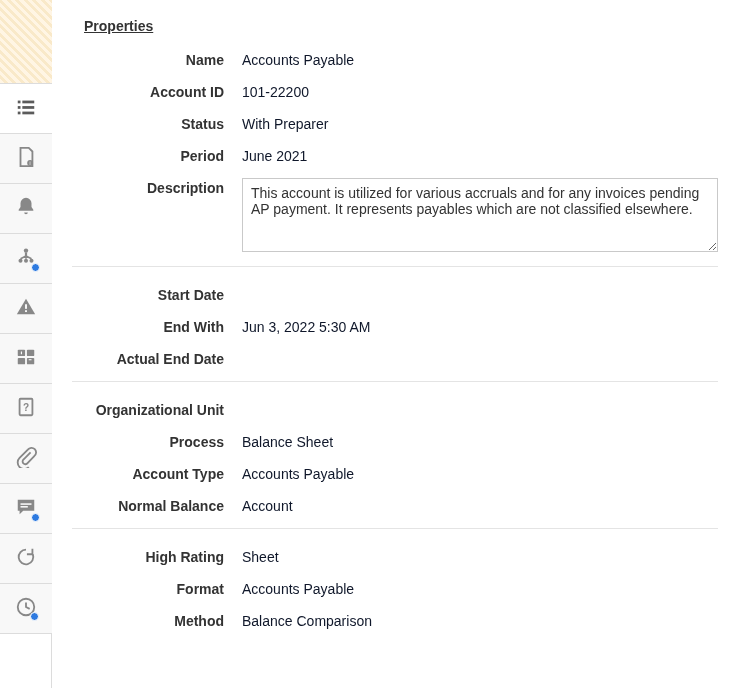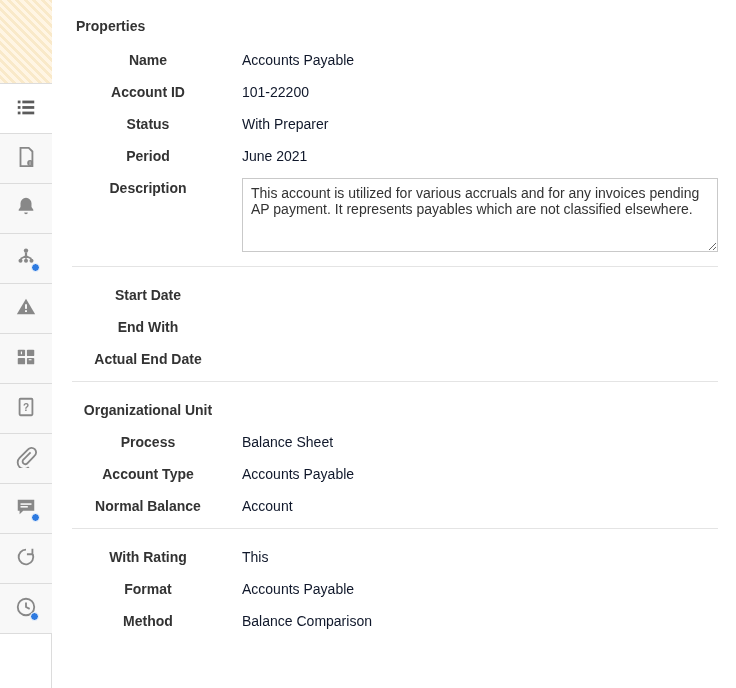--- a/index.html
+++ b/index.html
@@ -84,7 +84,8 @@
   .section-title {
     font-weight: 600;
     font-size: 14px;
-    margin: 0 0 16px 4px;
+    margin: 0 0 16px 12px;
+    text-decoration: underline;
   }
   .row {
     display: flex;

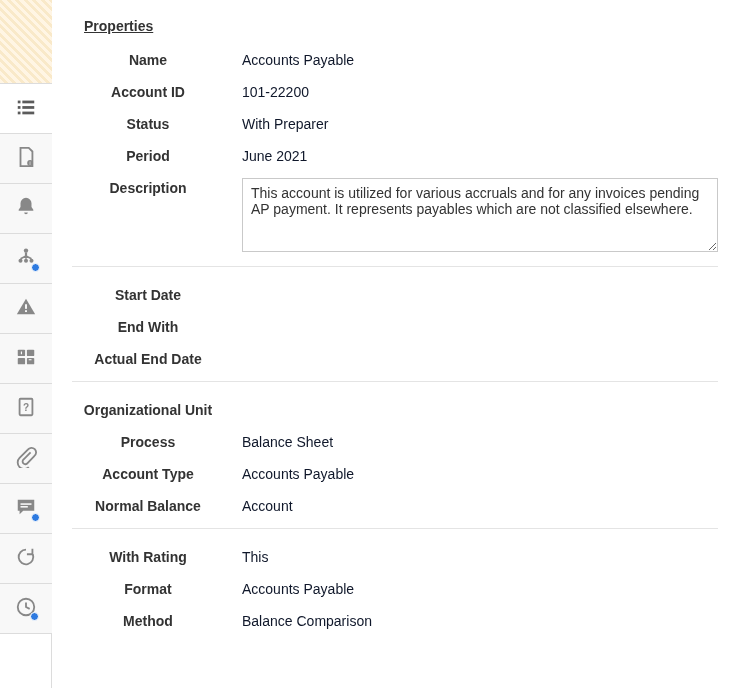--- a/index.html
+++ b/index.html
@@ -94,7 +94,7 @@
   }
   .label-col {
     width: 170px;
-    text-align: center;
+    text-align: right;
     padding-right: 18px;
     font-weight: 600;
     color: #333;

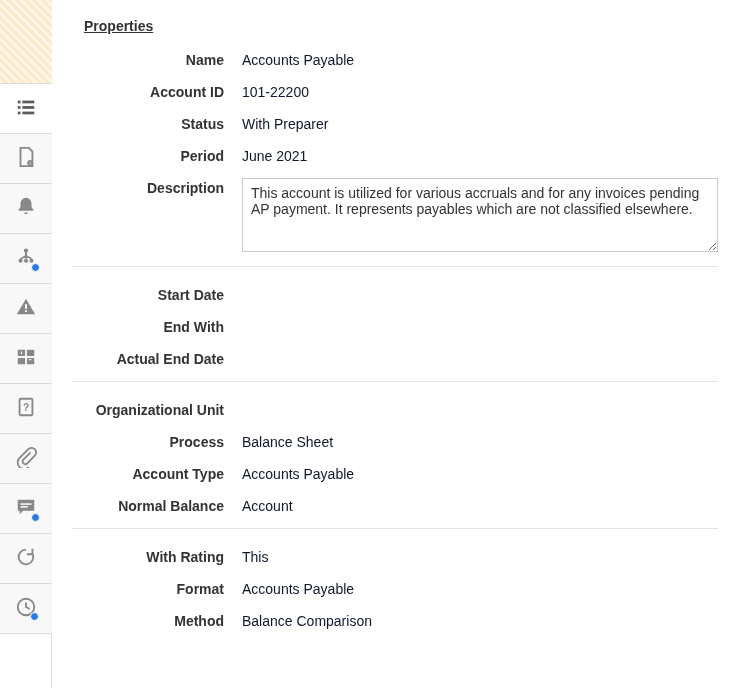--- a/index.html
+++ b/index.html
@@ -278,6 +278,7 @@
     </div>
     <div class="row">
       <div class="label-col">End With</div>
+      <div class="value-col">Jun 3, 2022 5:30 AM</div>
     </div>
     <div class="row">
       <div class="label-col">Actual End Date</div>

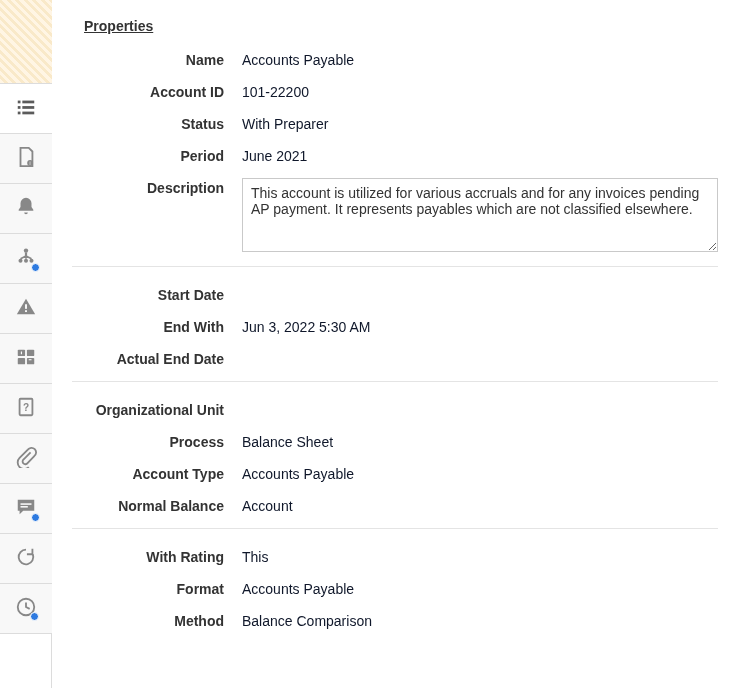--- a/index.html
+++ b/index.html
@@ -306,7 +306,7 @@
     <hr class="sep">
 
     <div class="row">
-      <div class="label-col">With Rating</div>
+      <div class="label-col">High Rating</div>
       <div class="value-col">This</div>
     </div>
     <div class="row">

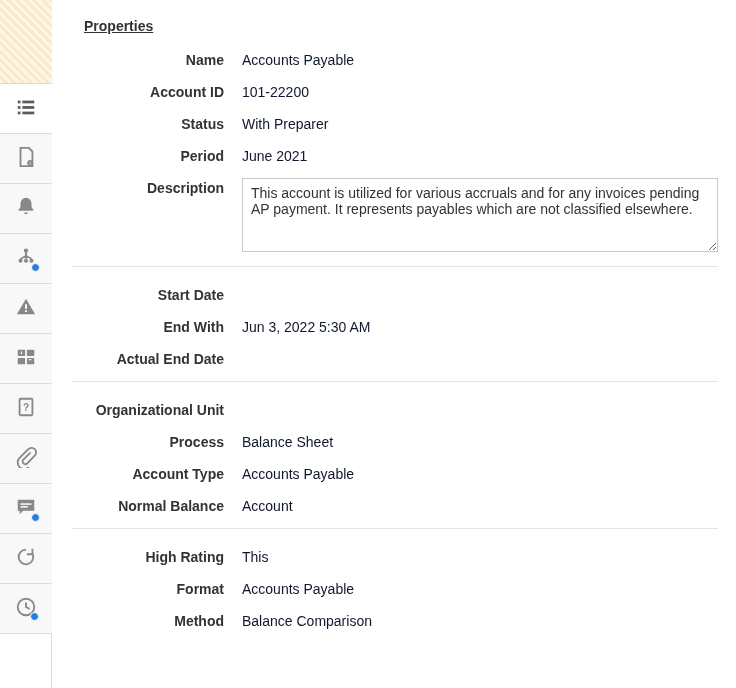--- a/index.html
+++ b/index.html
@@ -307,7 +307,7 @@
 
     <div class="row">
       <div class="label-col">High Rating</div>
-      <div class="value-col">This</div>
+      <div class="value-col">Sheet</div>
     </div>
     <div class="row">
       <div class="label-col">Format</div>

